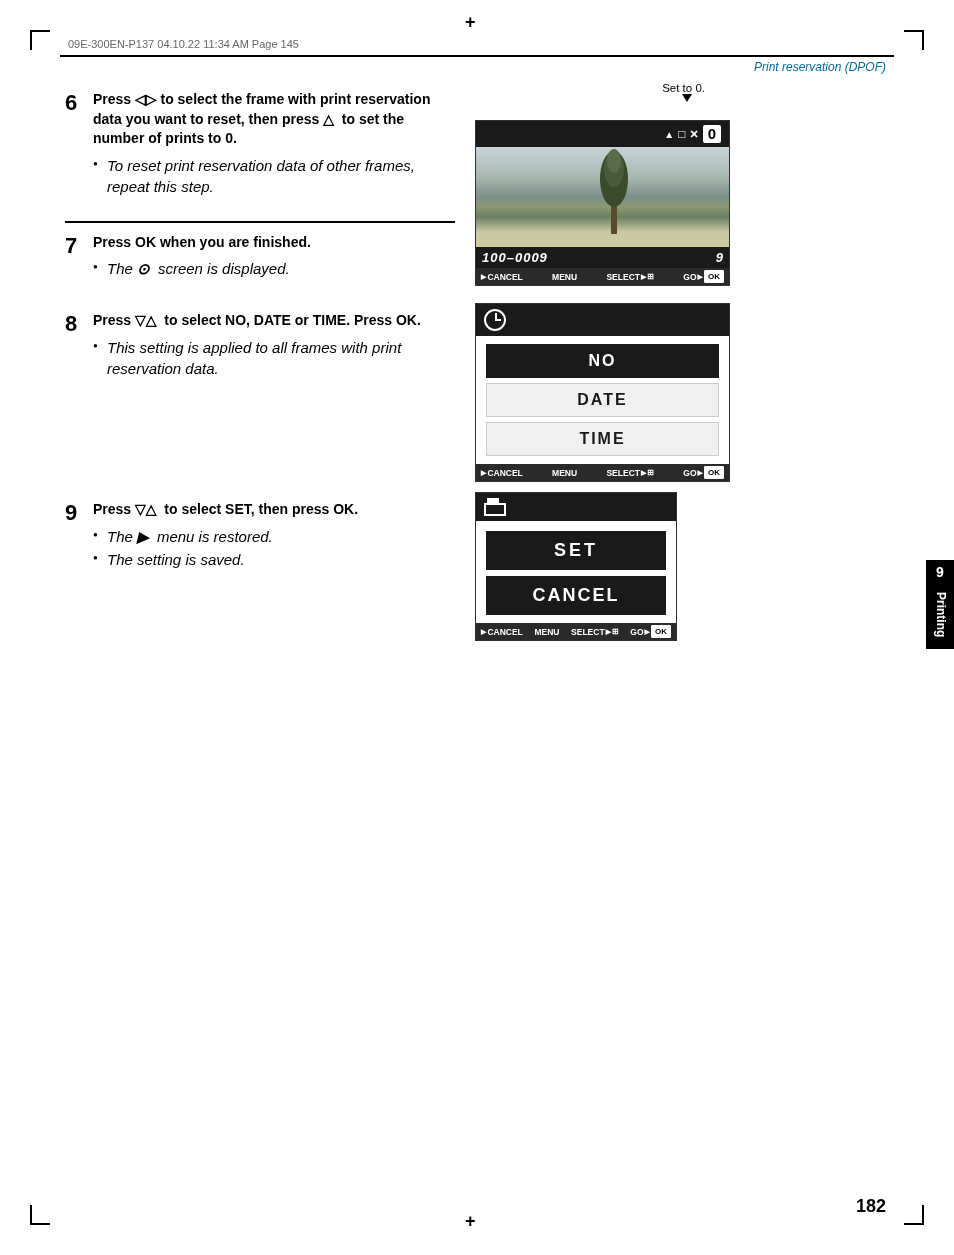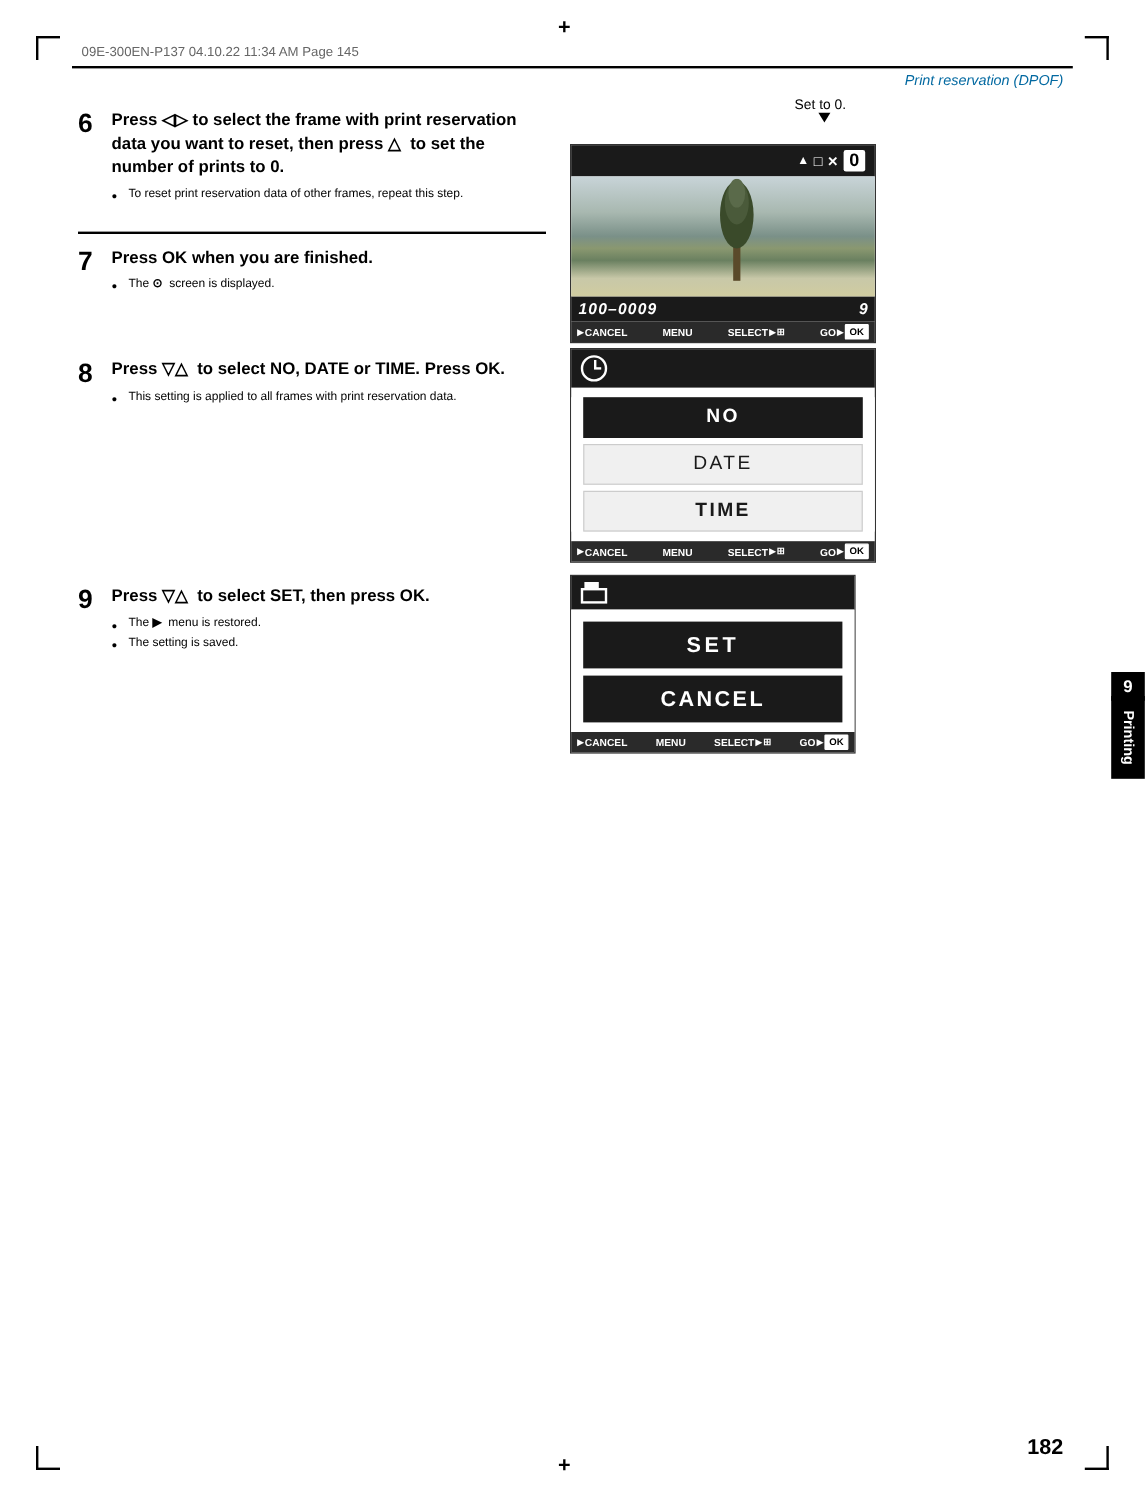--- a/index.html
+++ b/index.html
@@ -154,11 +154,12 @@
       margin: 4px 0 0 0;
     }
     .step-bullets li {
-      font-size: 10px;
+      font-size: 15px;
       line-height: 1.4;
       padding-left: 14px;
       position: relative;
       margin-bottom: 2px;
+      font-style: italic;
     }
     .step-bullets li::before {
       content: '●';

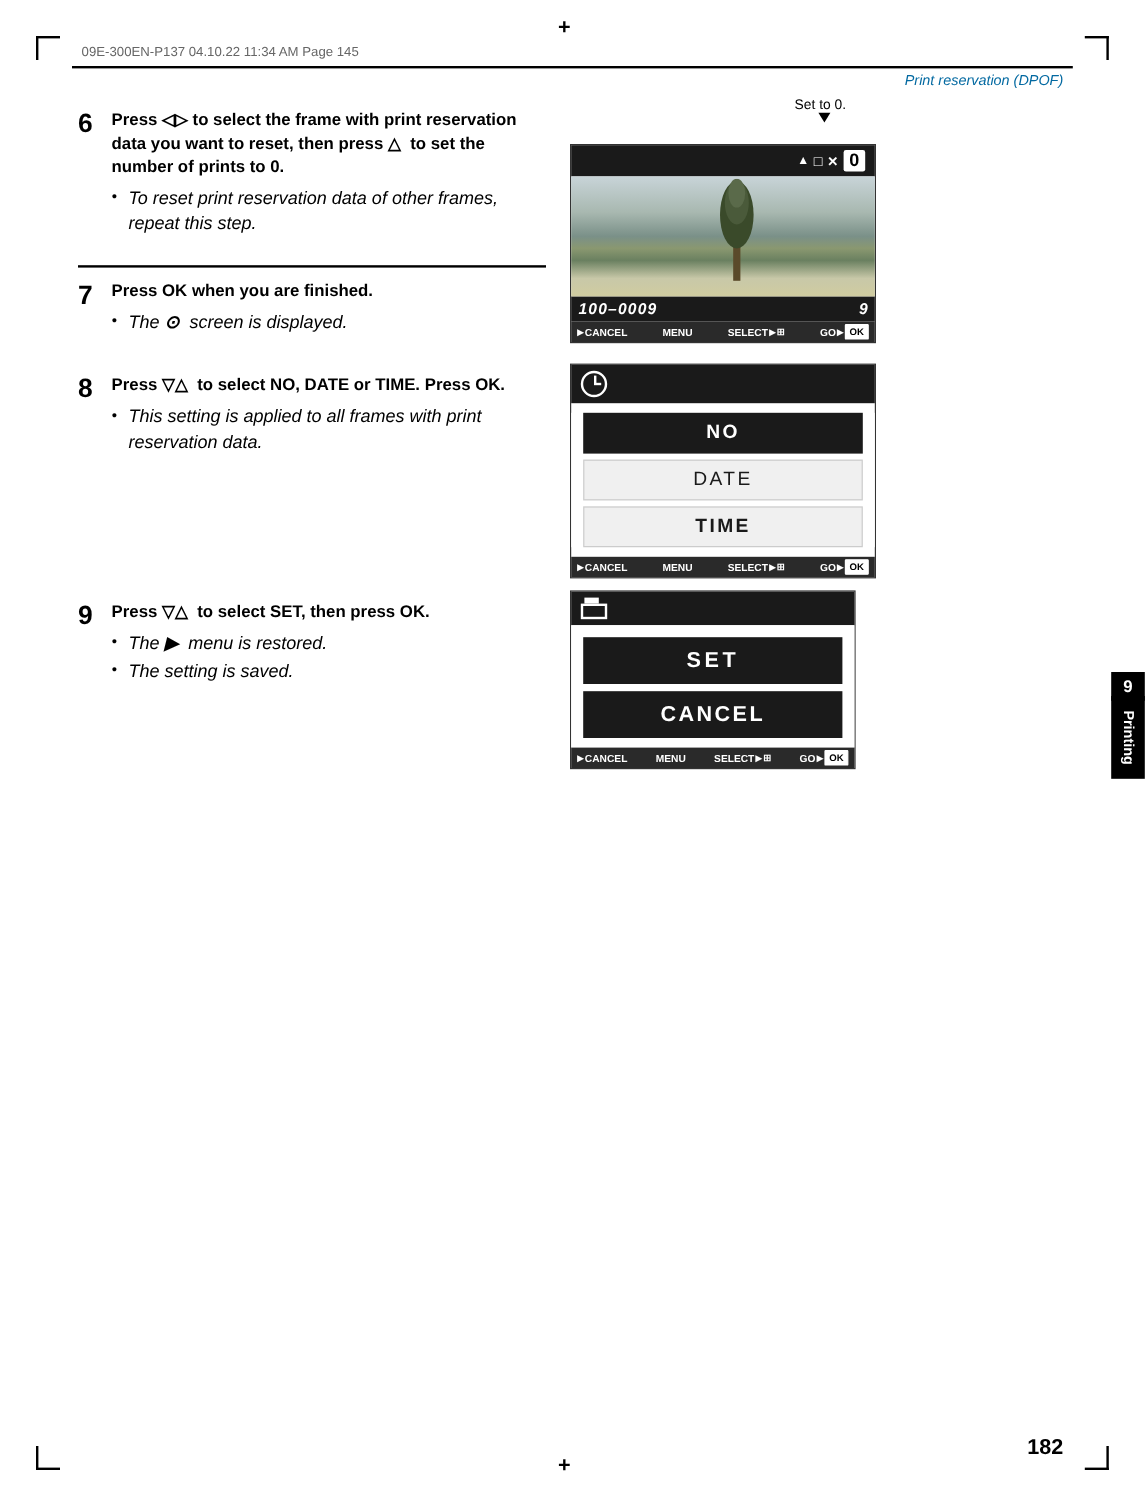--- a/index.html
+++ b/index.html
@@ -306,7 +306,7 @@
       color: #1a1a1a;
       text-align: center;
       font-size: 16px;
-      font-weight: 400;
+      font-weight: 700;
       padding: 7px;
       margin: 0 10px 5px 10px;
       letter-spacing: 2px;

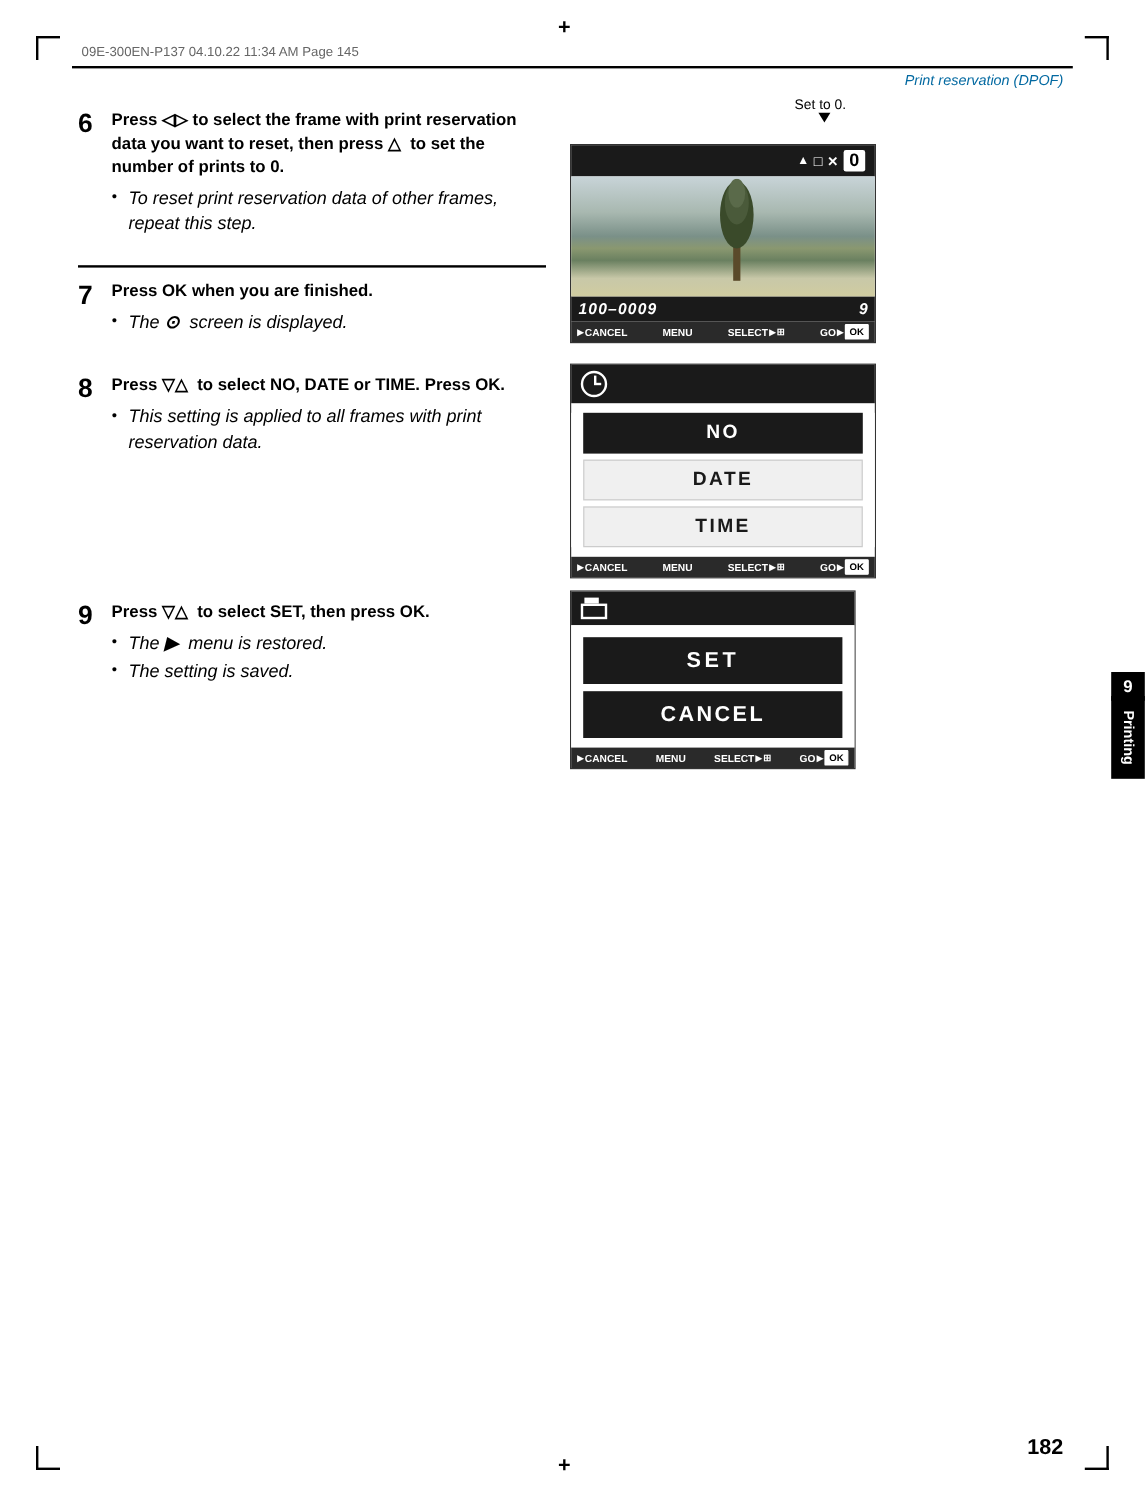--- a/index.html
+++ b/index.html
@@ -326,7 +326,7 @@
 
     
     .camera-screen-3 {
-      width: 238px;
+      width: 202px;
       background: #fff;
       border: 1.5px solid #333;
       margin-top: 0;

